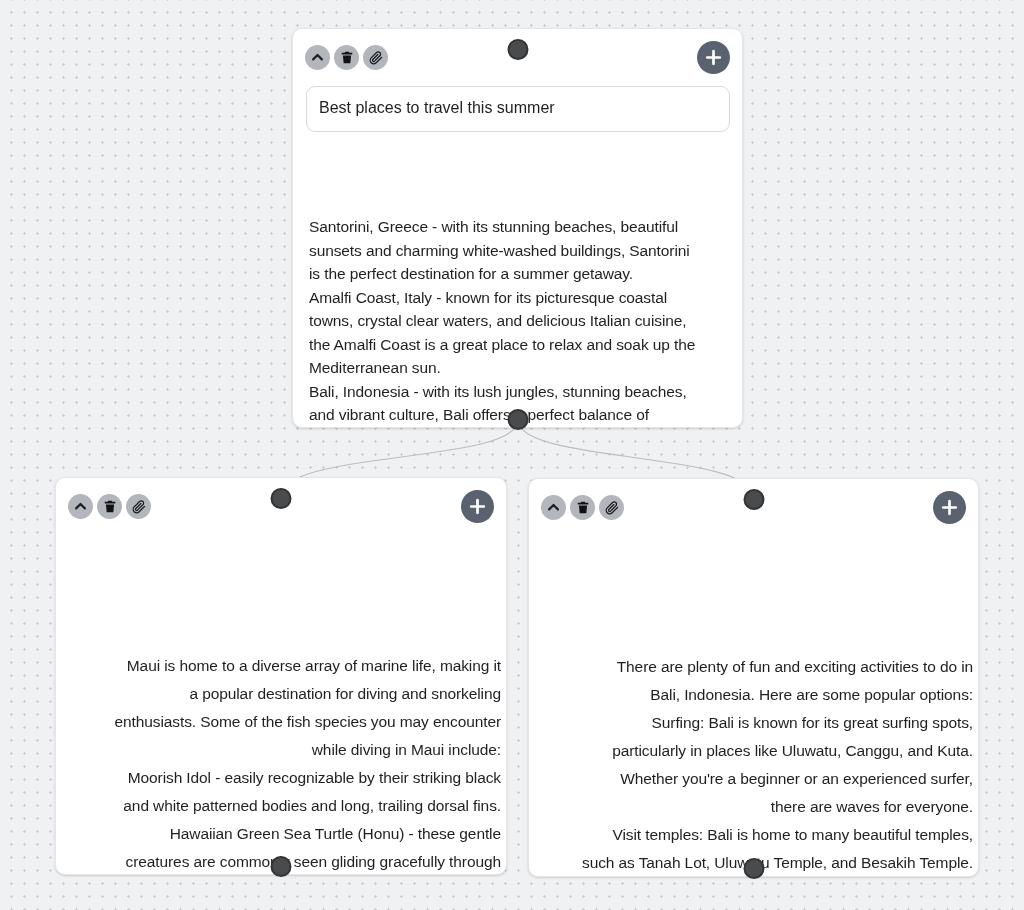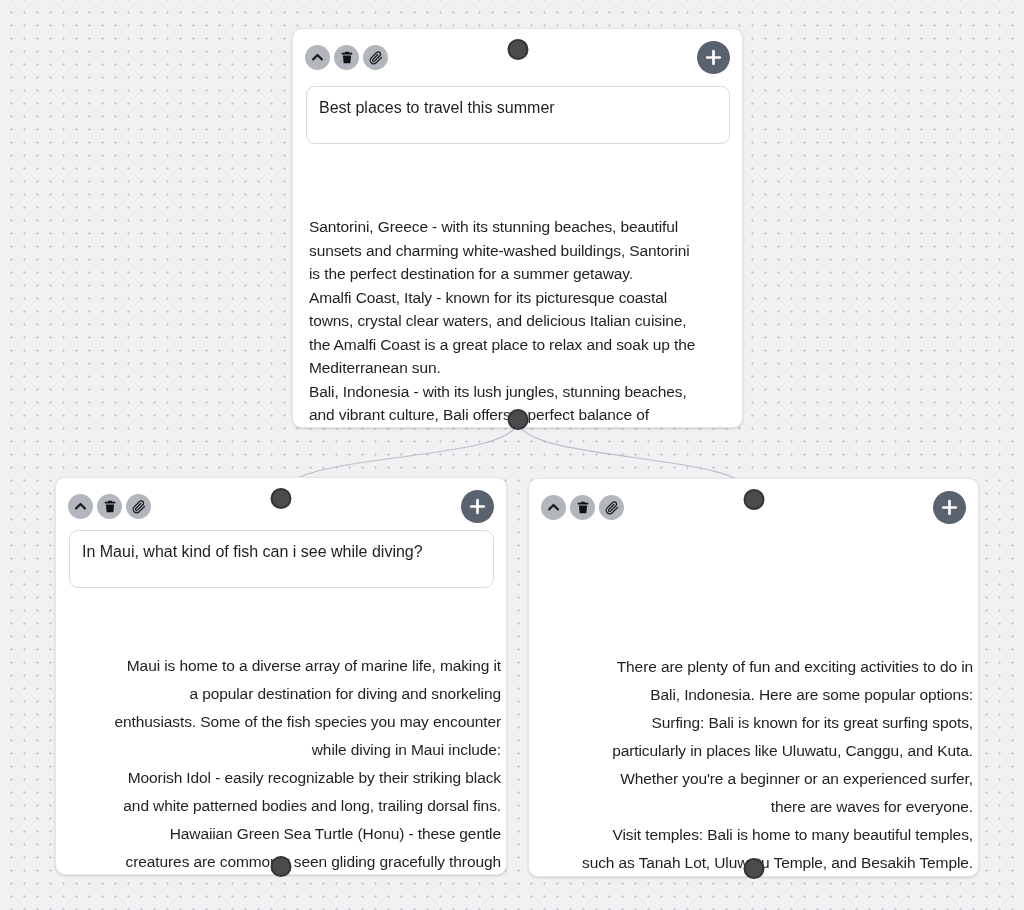--- a/index.html
+++ b/index.html
@@ -42,7 +42,7 @@
   .dot-top { top: 10px; }
   .dot-bottom { bottom: -3px; }
   .title-input {
-    position: absolute; left: 13px; right: 12px; height: 58px;
+    position: absolute; left: 13px; right: 12px; height: 46px;
     border: 1px solid var(--input-border); border-radius: 9px;
     background: var(--card-bg); color: var(--text);
     font-family: inherit; font-size: 16px; line-height: 20px;

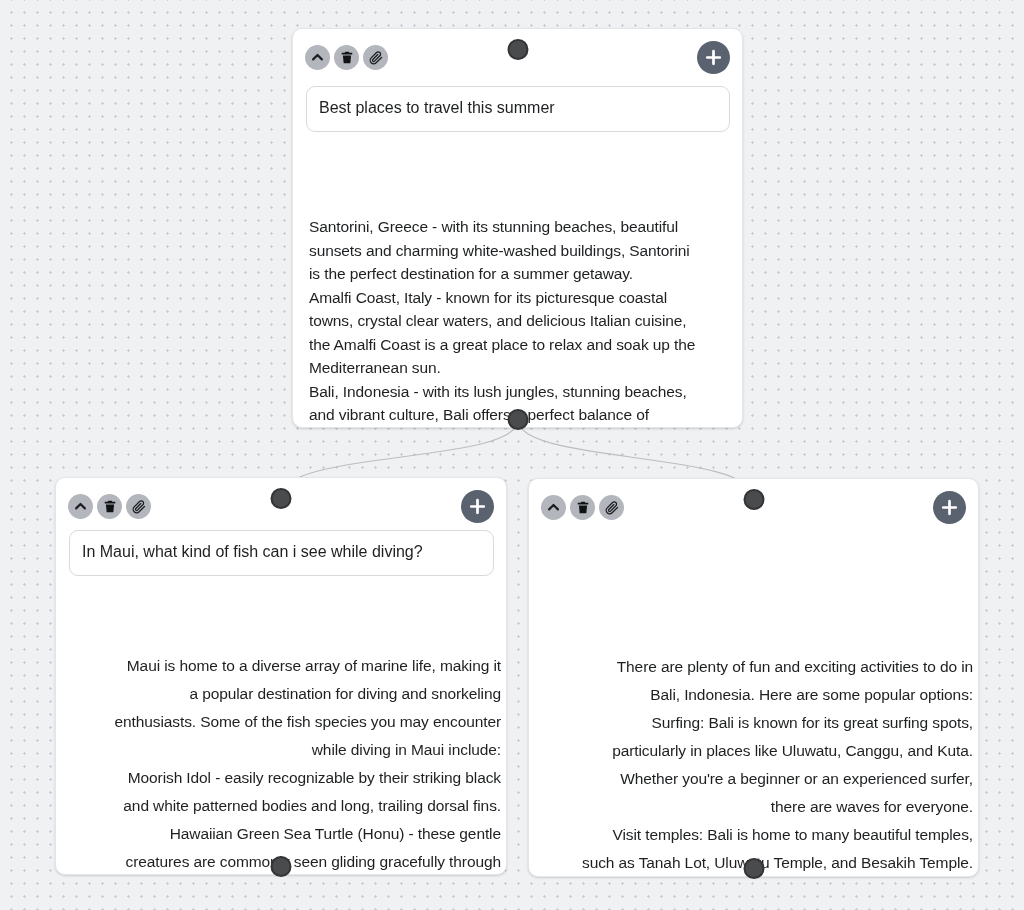--- a/index.html
+++ b/index.html
@@ -132,7 +132,6 @@
           <path d="M8.5 2.2v12.6M2.2 8.5h12.6" stroke="#ffffff" stroke-width="2.7" stroke-linecap="round"></path>
         </svg>
     </button>
-    <textarea class="title-input" spellcheck="false" style="">In Maui, what kind of fish can i see while diving?</textarea>
     <div class="body-text">Maui is home to a diverse array of marine life, making it
 a popular destination for diving and snorkeling
 enthusiasts. Some of the fish species you may encounter

